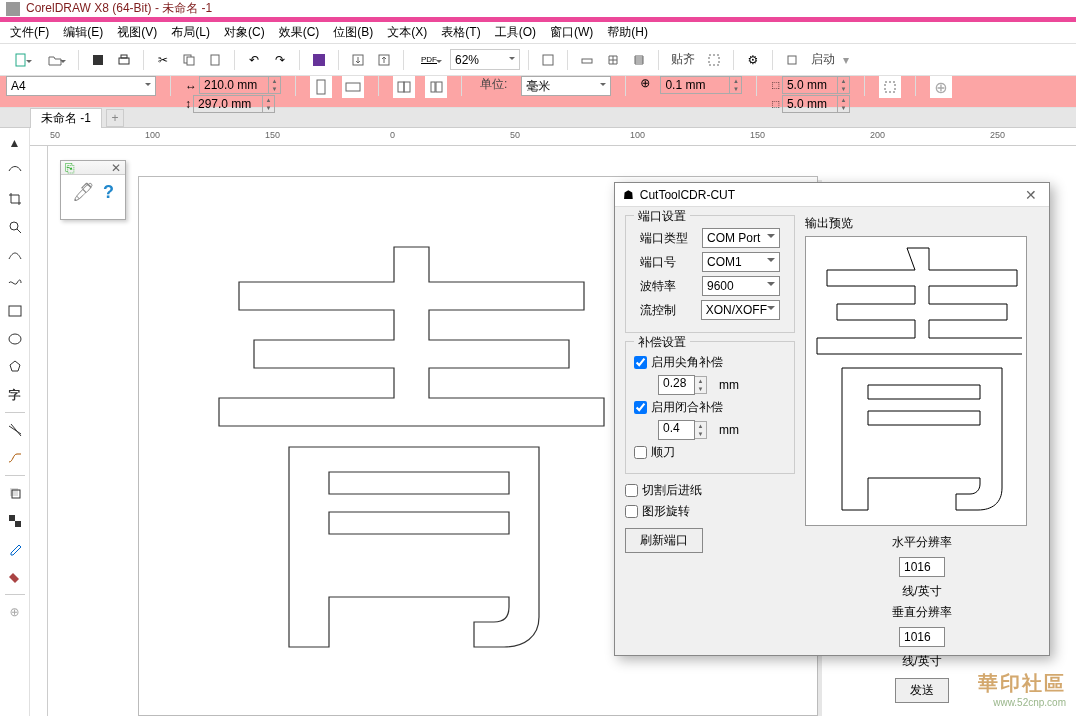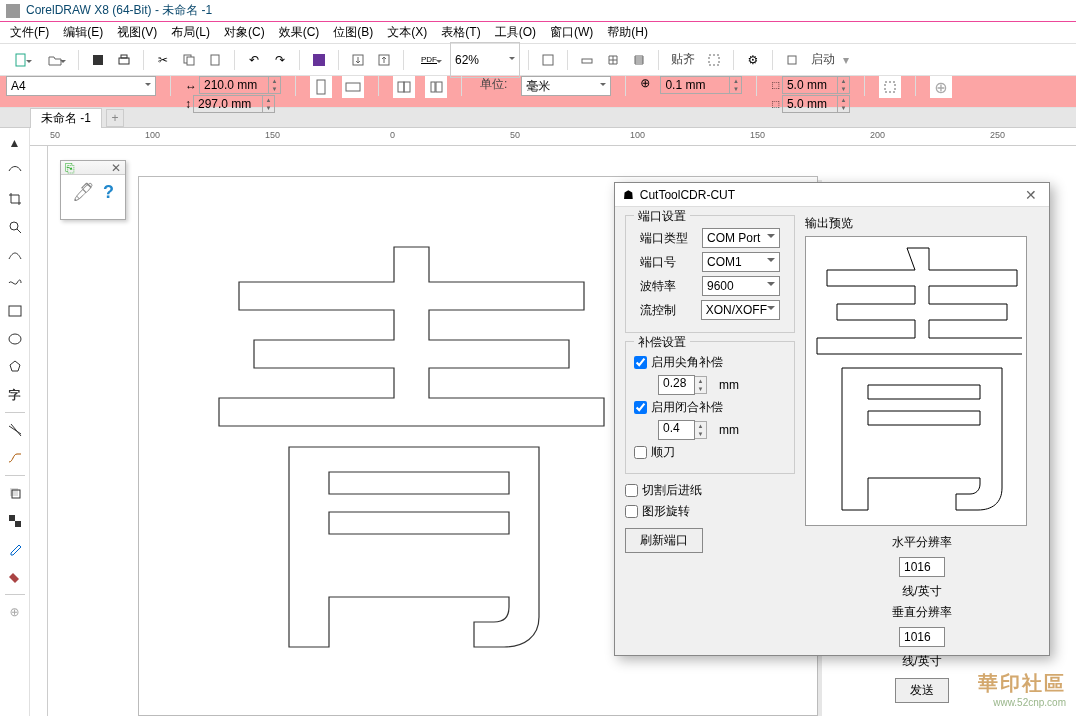--- a/index.html
+++ b/index.html
@@ -5,7 +5,7 @@
 * { margin: 0; padding: 0; box-sizing: border-box; font-family: "Microsoft YaHei", Arial, sans-serif; font-size: 12px; }
 body { width: 1076px; height: 716px; background: #fff; overflow: hidden; position: relative; }
 
-.titlebar { height: 22px; background: #fff; border-bottom: 1px solid #ec4899; display: flex; align-items: center; padding: 0 6px; color: #0c4a6e; }
+.titlebar { height: 22px; background: #fff; border-bottom: 5px solid #ec4899; display: flex; align-items: center; padding: 0 6px; color: #7f1d1d; }
 .titlebar .ico { width: 14px; height: 14px; background: #999; margin-right: 6px; }
 .menubar { height: 22px; background: #fff; display: flex; align-items: center; gap: 14px; padding: 0 10px; border-bottom: 1px solid #e0e0e0; }
 .menubar span { cursor: default; }

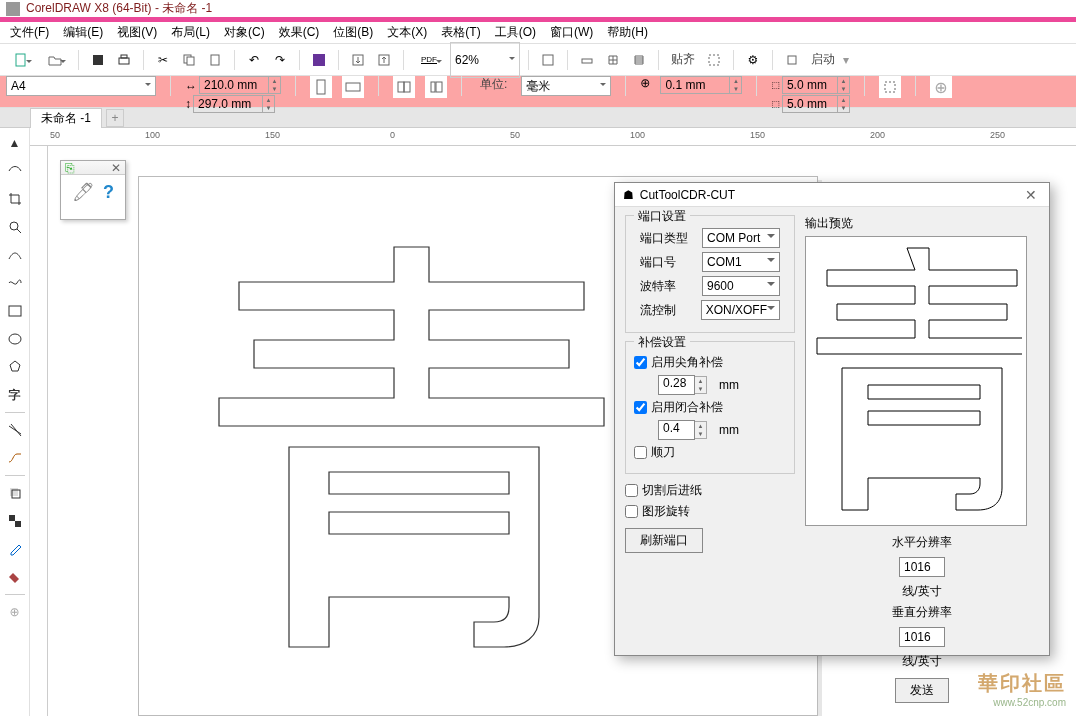--- a/index.html
+++ b/index.html
@@ -15,7 +15,7 @@
 .tbtn.drop { width: 30px; position: relative; text-decoration: underline; }
 .tbtn.drop::after { content: ""; border: 3px solid transparent; border-top: 3px solid #666; position: absolute; right: 3px; top: 10px; }
 .sep { width: 1px; height: 20px; background: #dcdcdc; margin: 0 4px; }
-.zoom-sel { border: 1px solid #ccc; height: 36px; width: 70px; padding: 0 4px; display: flex; align-items: center; justify-content: space-between; }
+.zoom-sel { border: 1px solid #ccc; height: 21px; width: 70px; padding: 0 4px; display: flex; align-items: center; justify-content: space-between; }
 .zoom-sel::after { content: ""; border: 3px solid transparent; border-top: 3px solid #666; }
 .txtlabel { color: #444; margin: 0 4px; }
 

